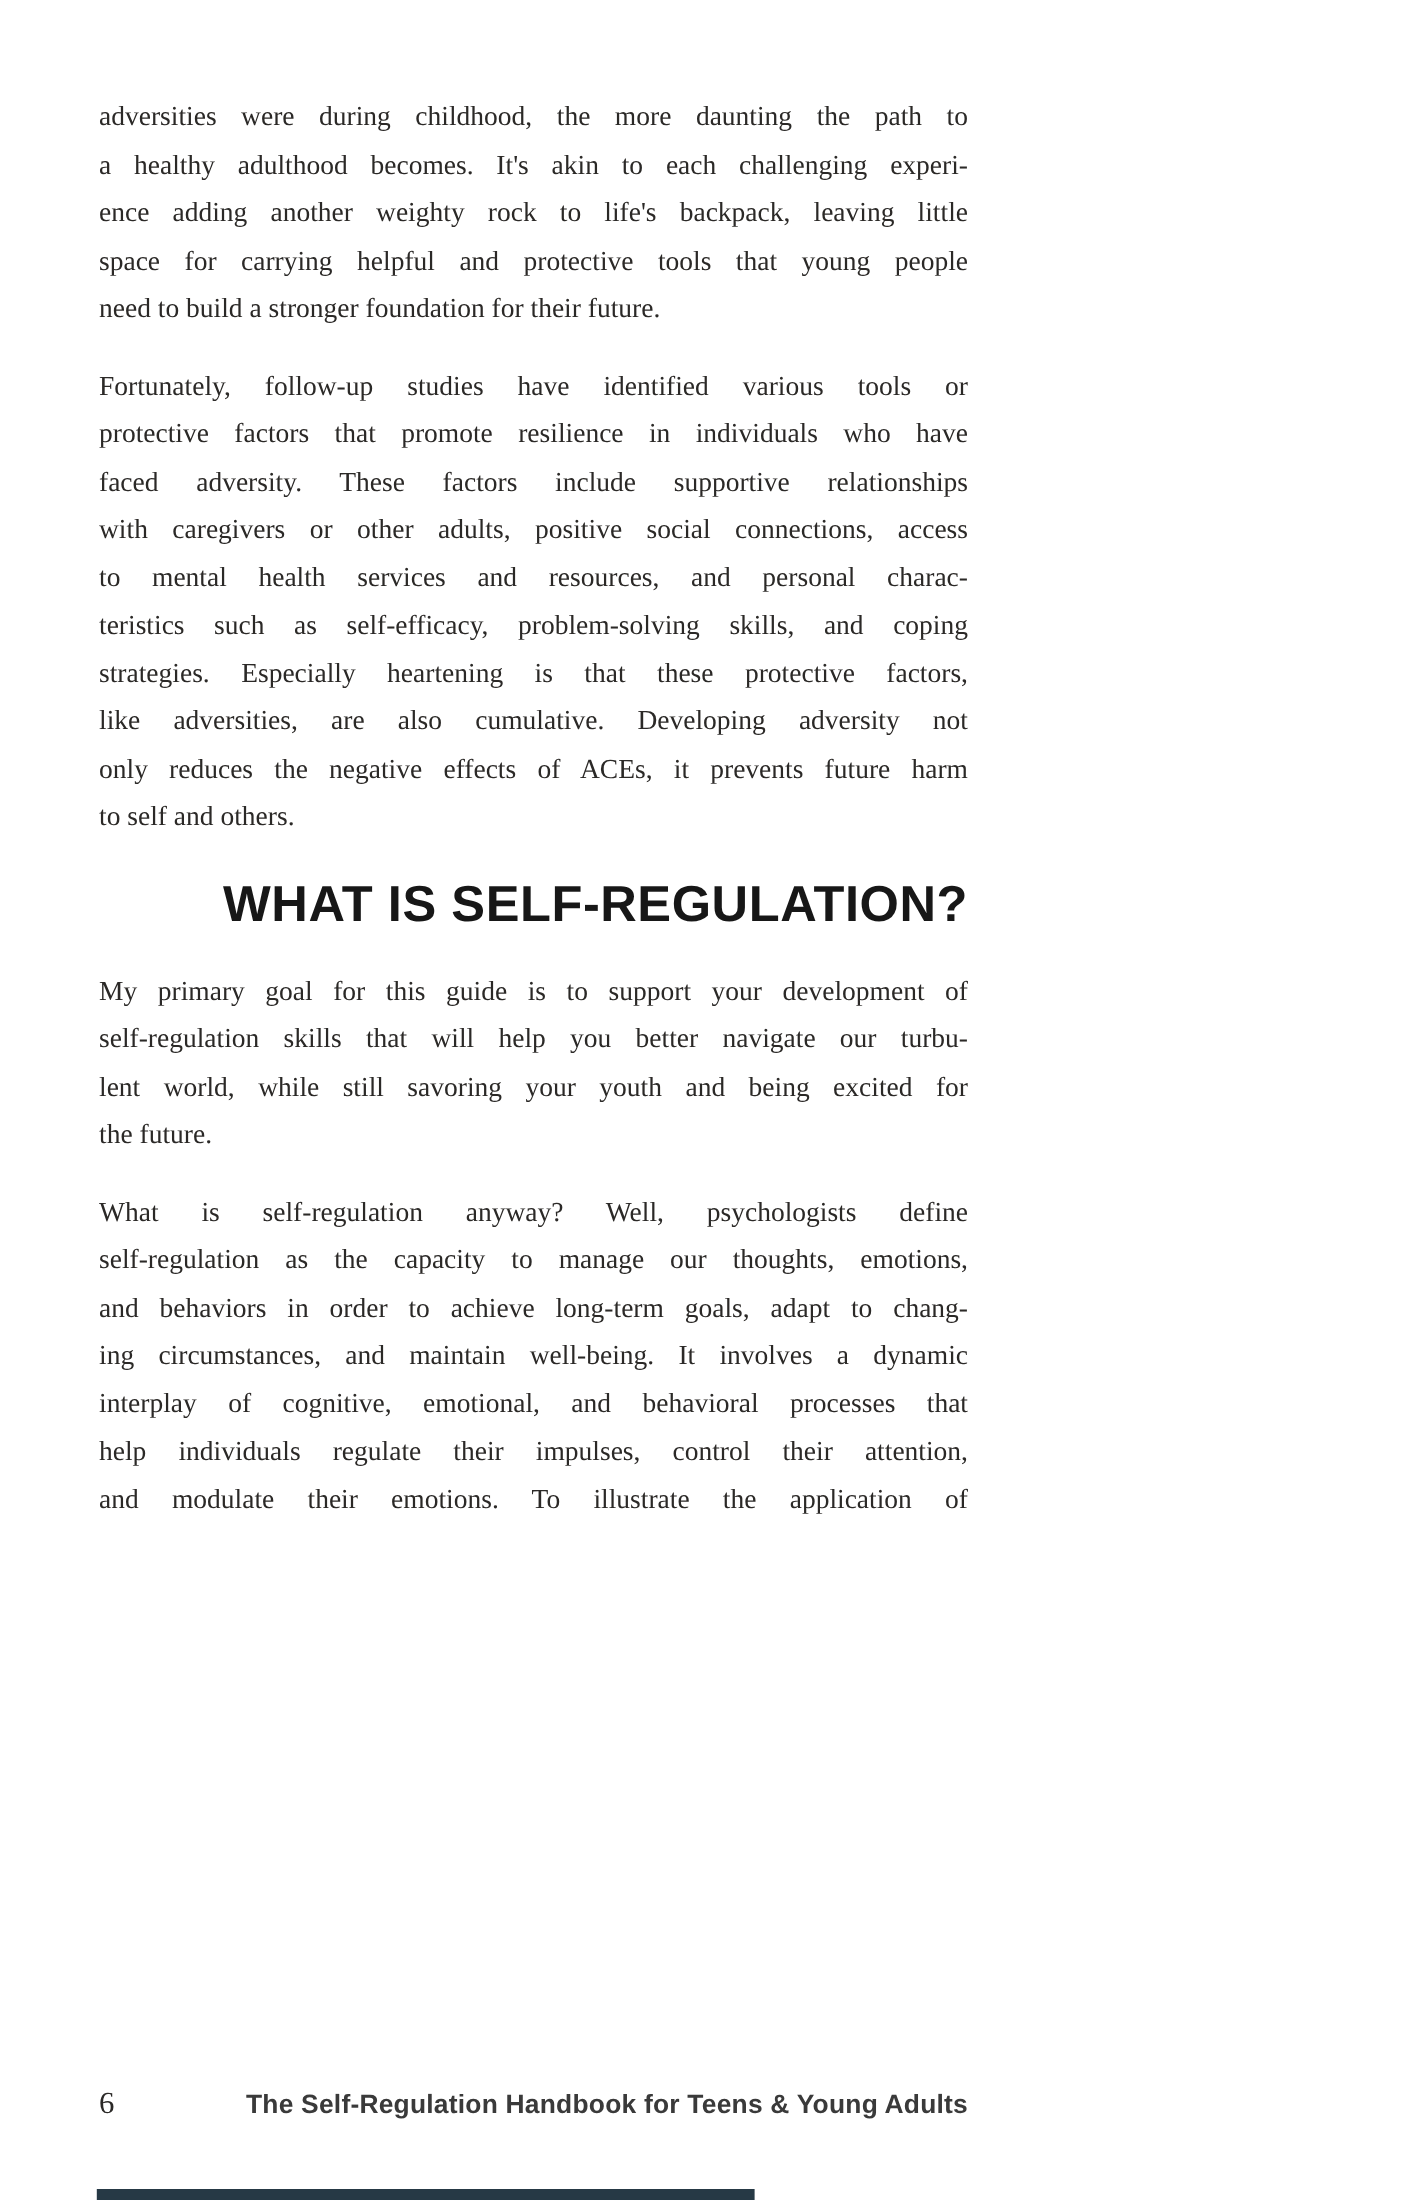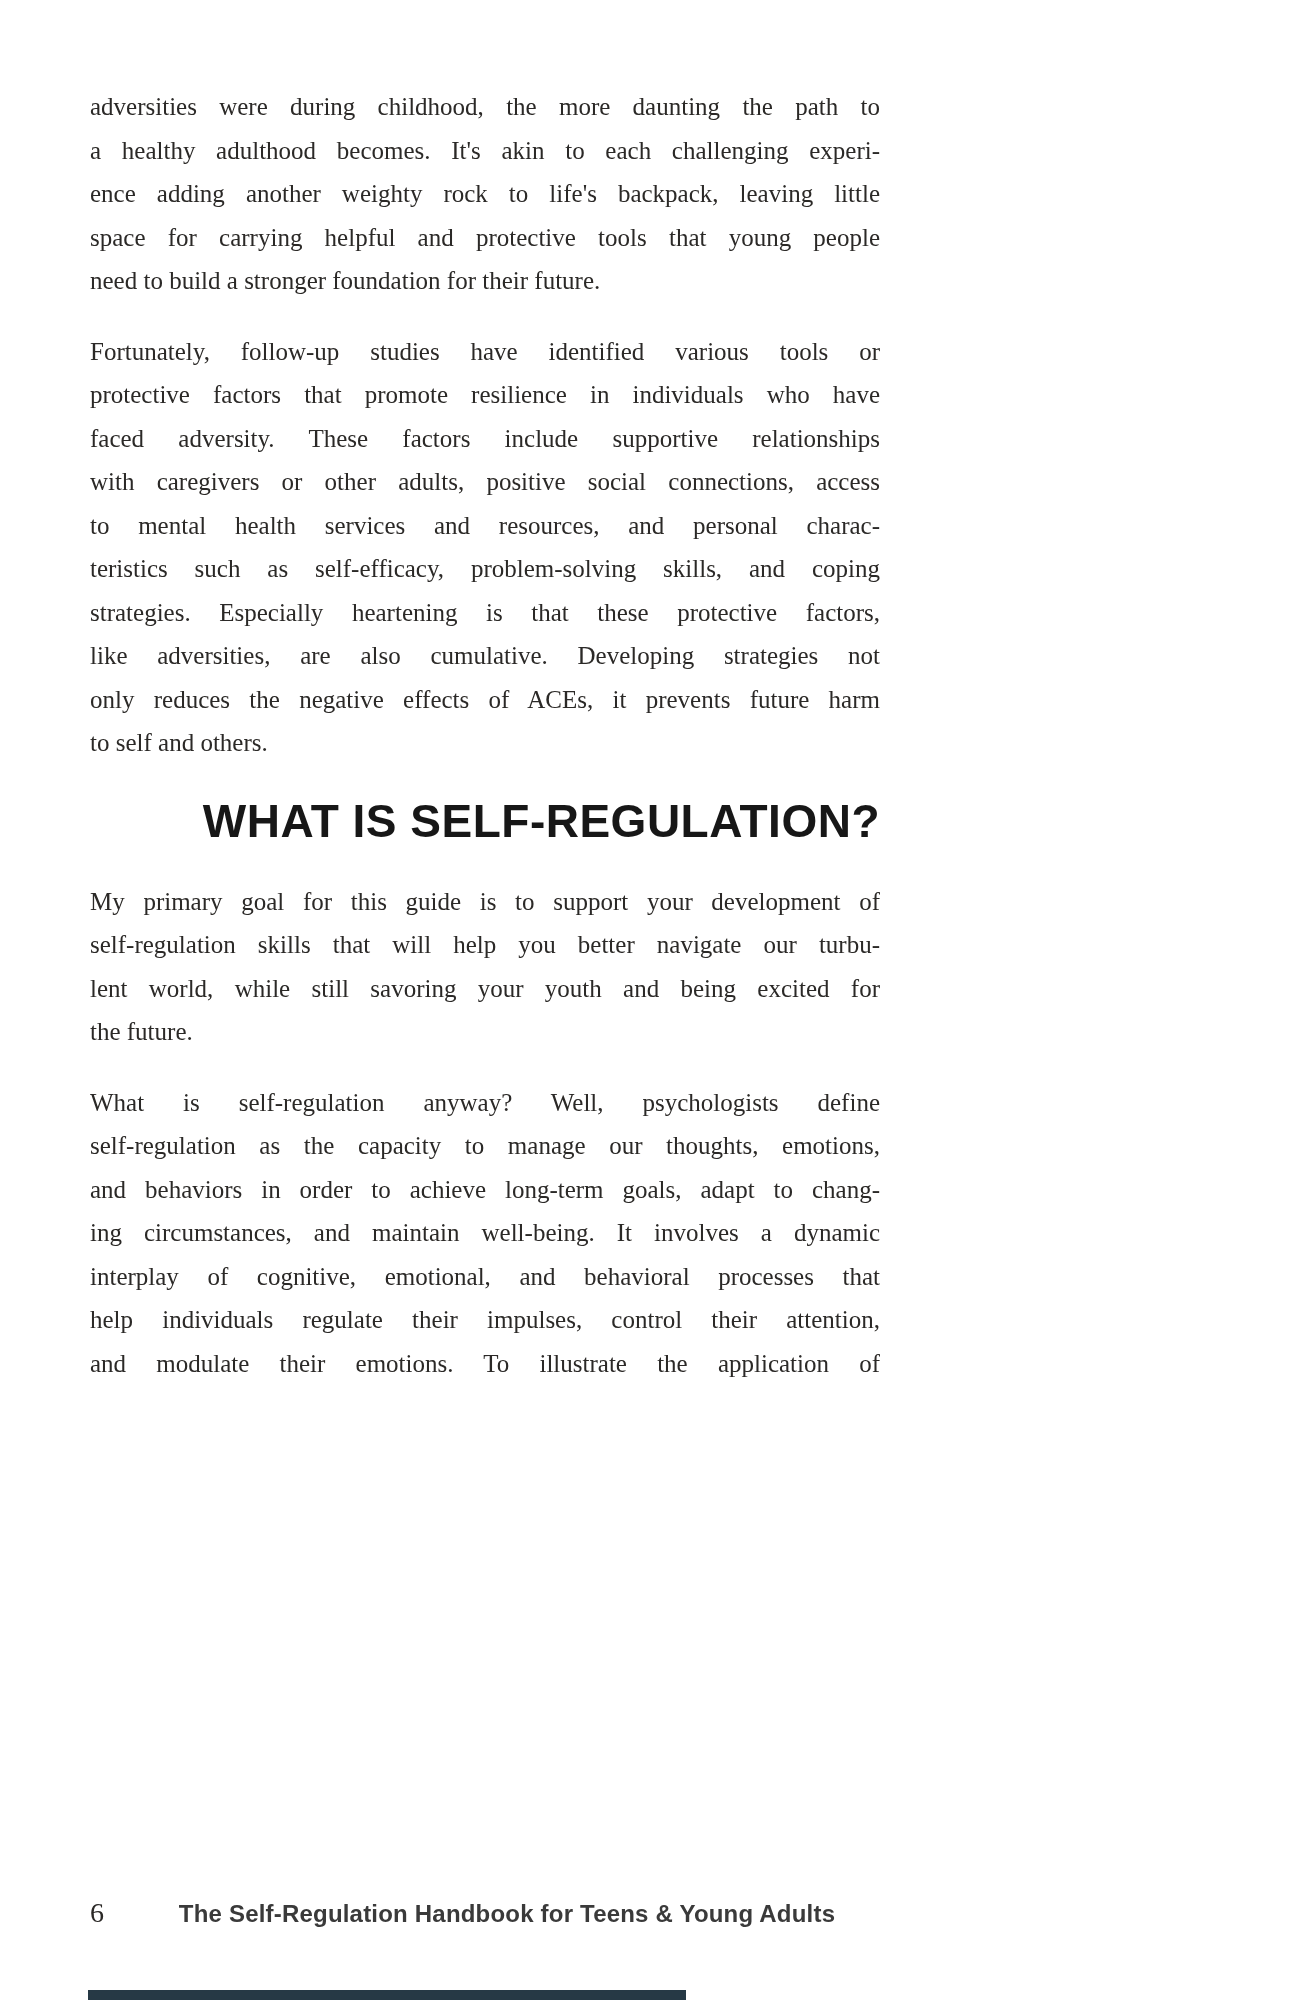--- a/index.html
+++ b/index.html
@@ -100,7 +100,7 @@
         <div class="line">to mental health services and resources, and personal charac-</div>
         <div class="line">teristics such as self-efficacy, problem-solving skills, and coping</div>
         <div class="line">strategies. Especially heartening is that these protective factors,</div>
-        <div class="line">like adversities, are also cumulative. Developing strategies not</div>
+        <div class="line">like adversities, are also cumulative. Developing adversity not</div>
         <div class="line">only reduces the negative effects of ACEs, it prevents future harm</div>
         <div class="line last">to self and others.</div>
       </div>

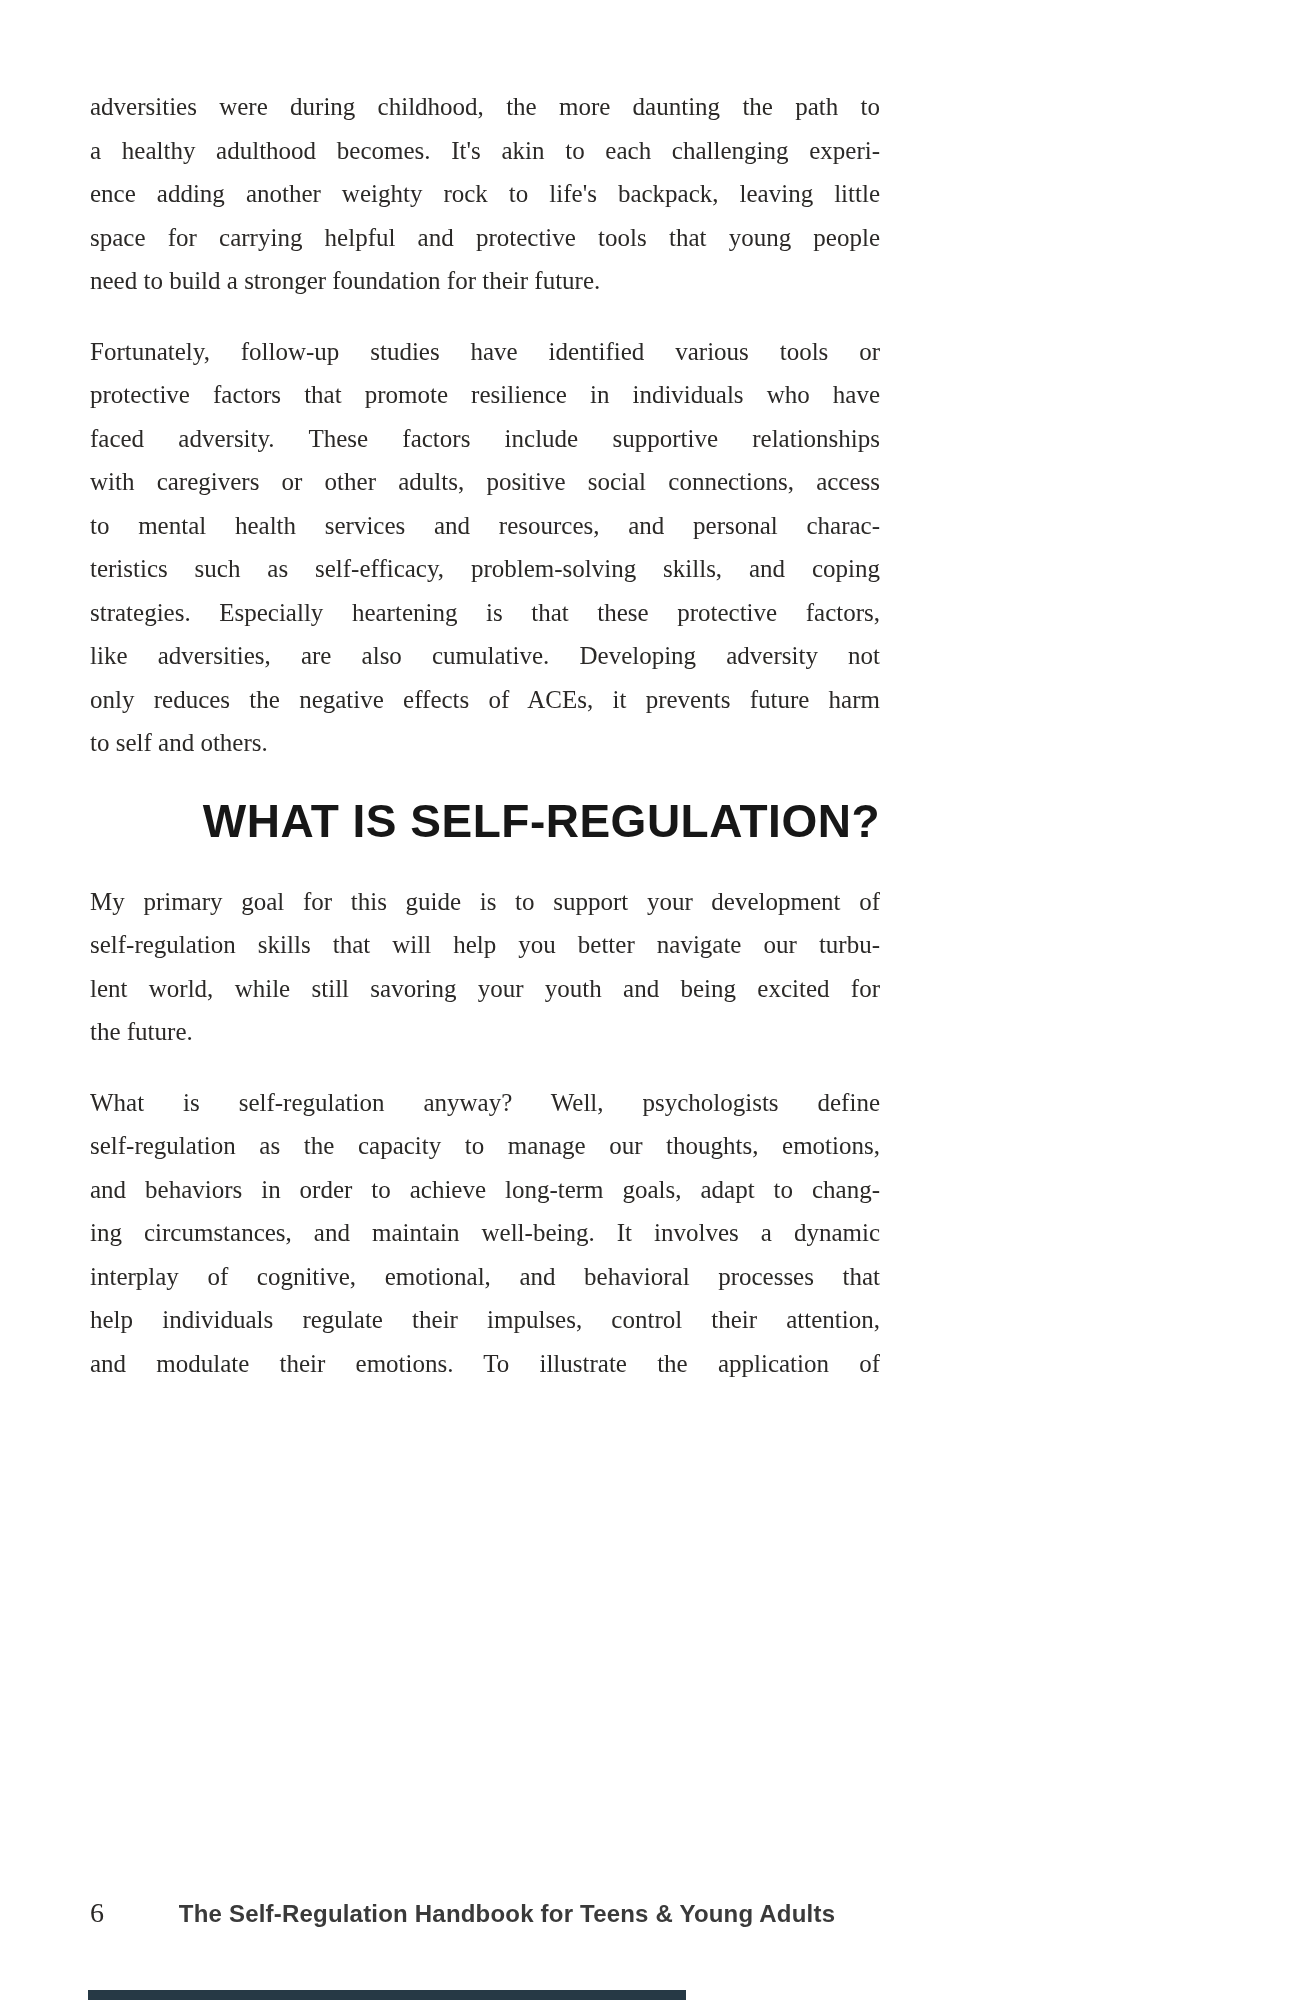--- a/index.html
+++ b/index.html
@@ -67,7 +67,7 @@
     letter-spacing: 0.2px;
     color: #3a3a3a;
     flex: 1 1 auto;
-    text-align: center;
+    text-align: right;
     padding-left: 30px;
   }
   .bottom-bar {

